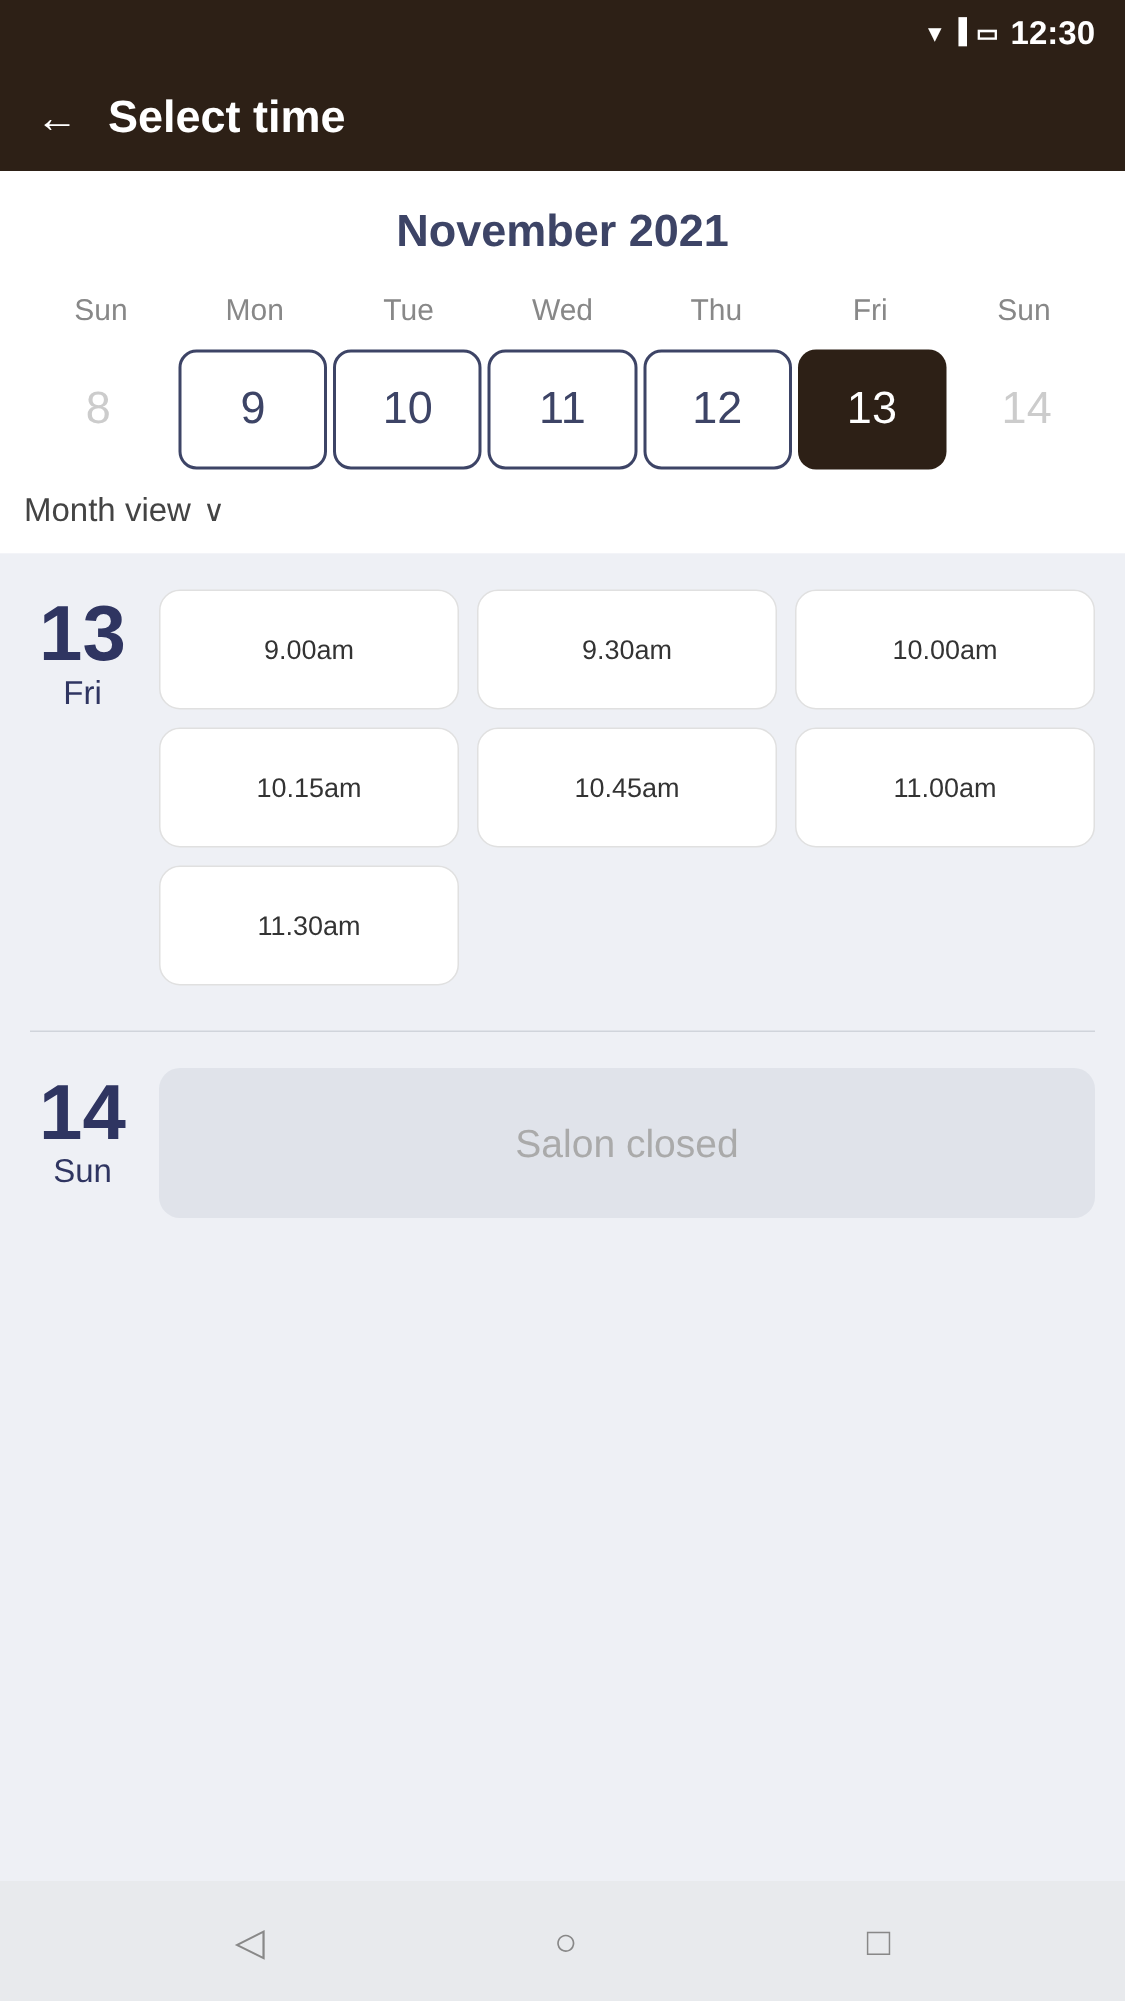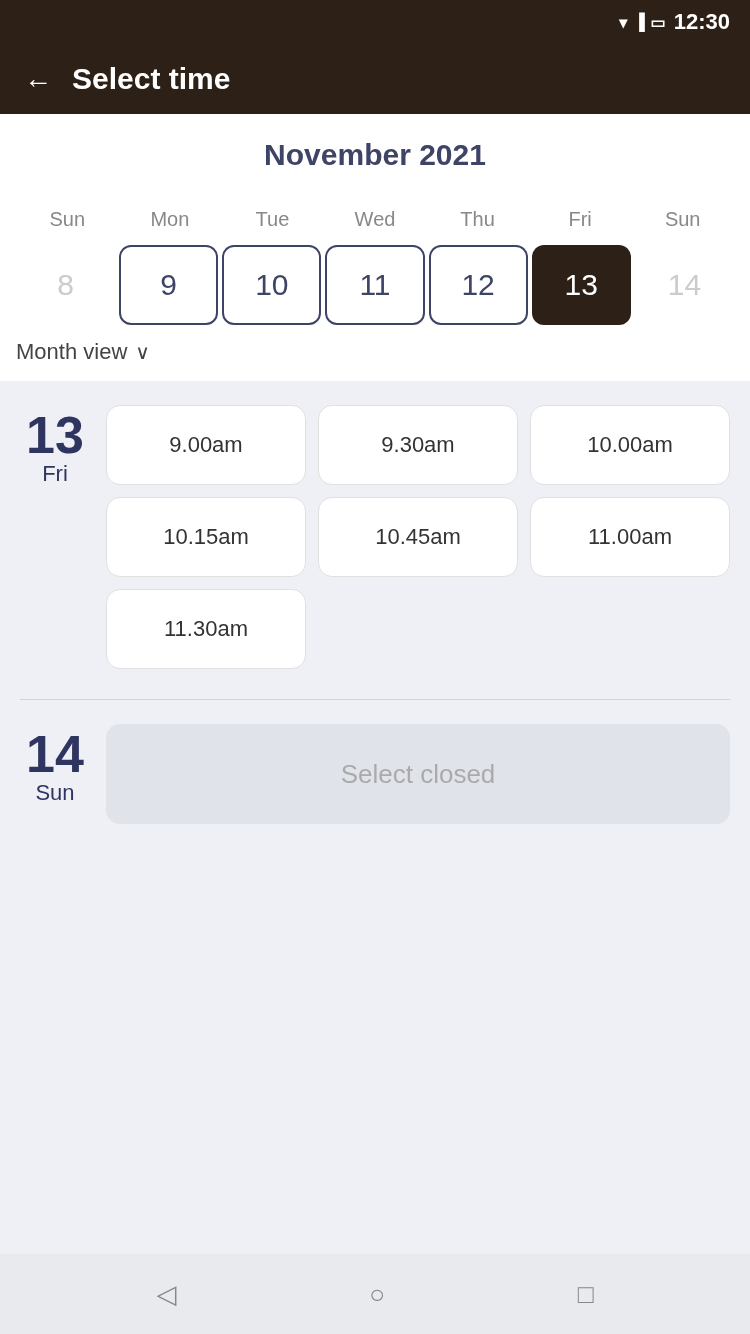--- a/index.html
+++ b/index.html
@@ -67,7 +67,7 @@
       font-size: 30px;
       font-weight: 600;
       color: #3d4466;
-      margin-bottom: 32px;
+      margin-bottom: 20px;
     }
     .weekdays {
       display: grid;

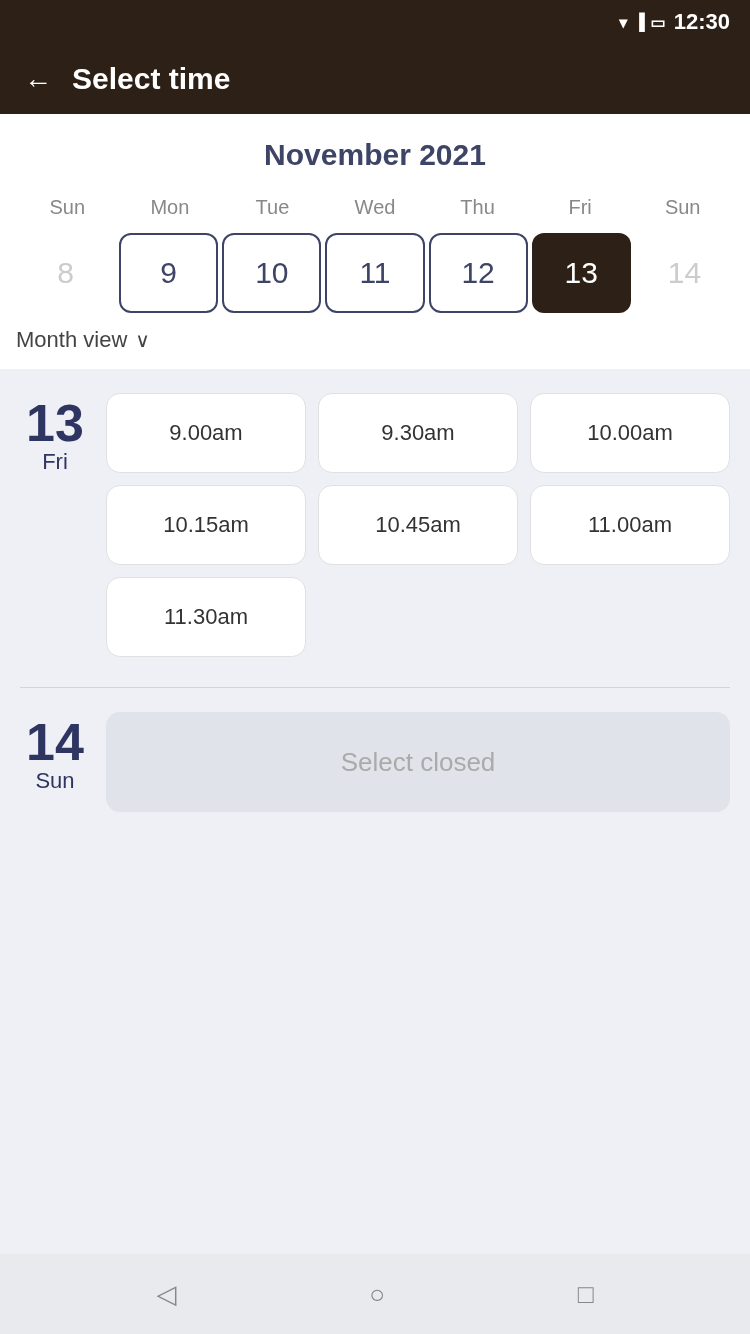--- a/index.html
+++ b/index.html
@@ -169,7 +169,7 @@
       align-items: center;
       justify-content: center;
       height: 80px;
-      font-size: 22px;
+      font-size: 18px;
       color: #333;
       cursor: pointer;
       border: 1px solid #e0e0e0;

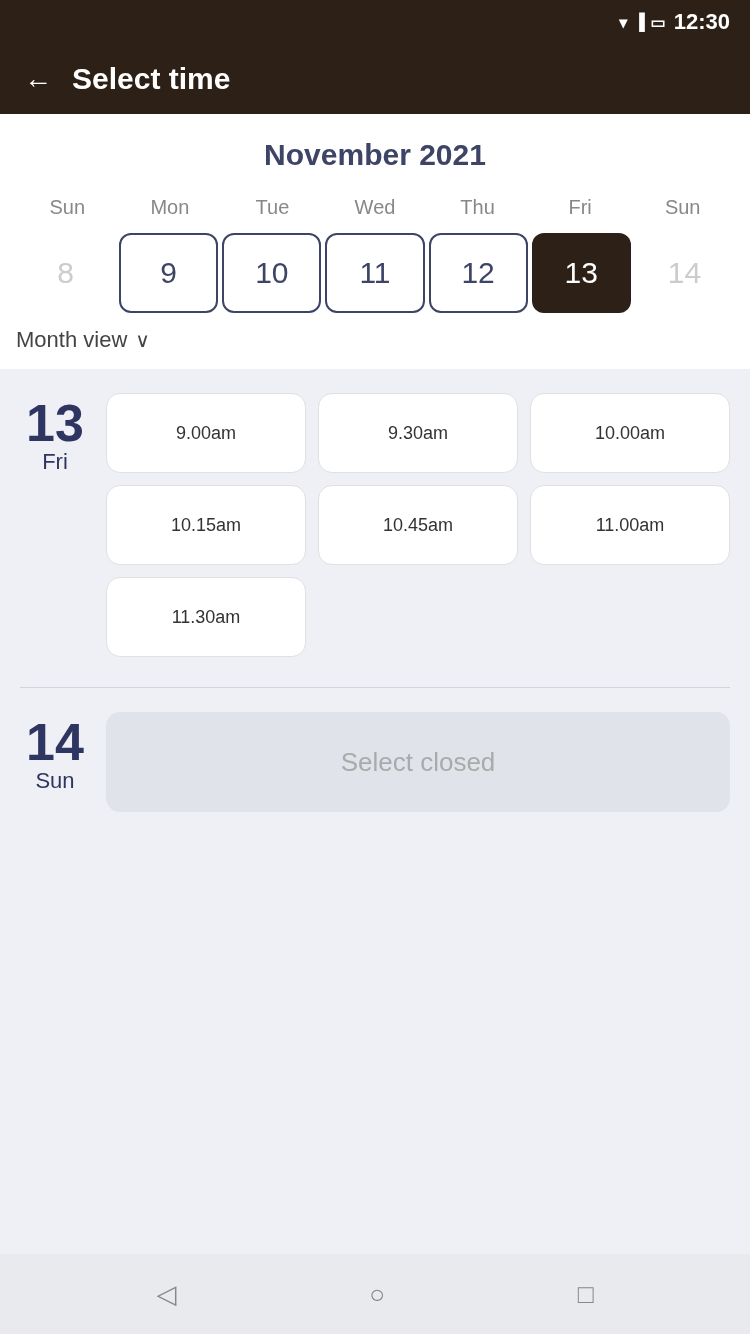--- a/index.html
+++ b/index.html
@@ -289,7 +289,7 @@
       <span class="day-name">Sun</span>
     </div>
     <div class="salon-closed-box">
-      <span>Select closed</span>
+      <span>Salon closed</span>
     </div>
   </div>
 

